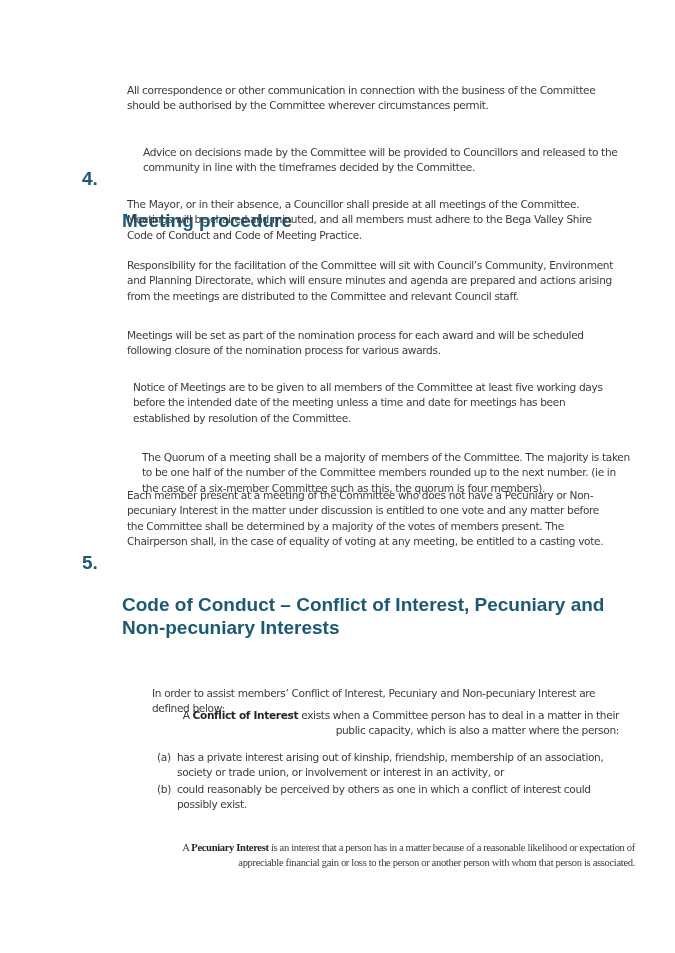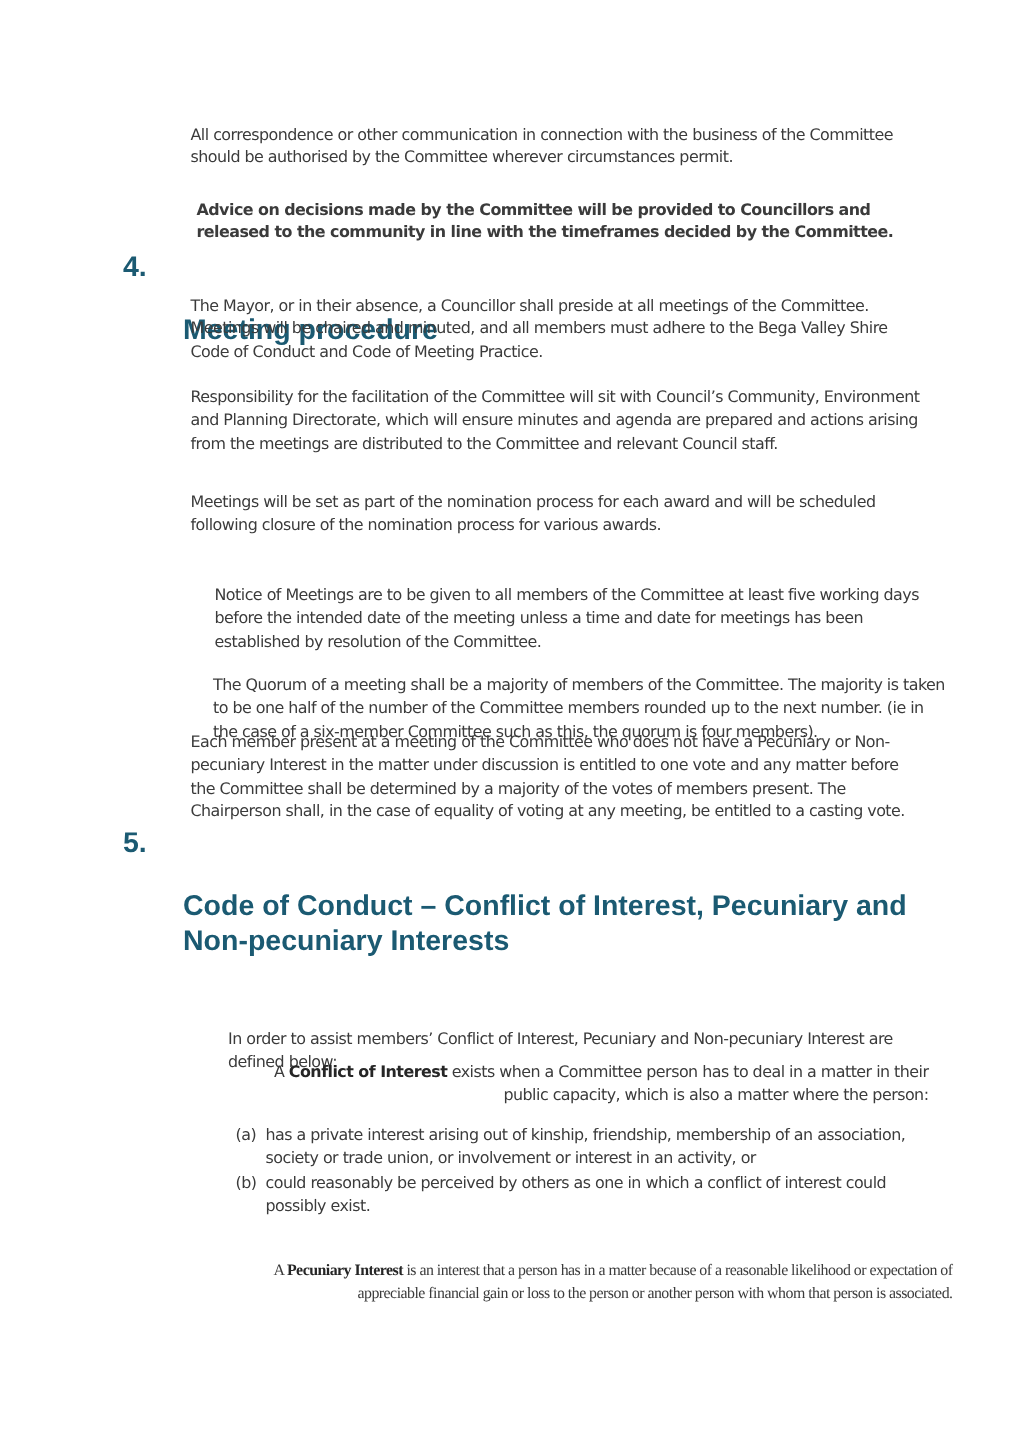--- a/index.html
+++ b/index.html
@@ -32,7 +32,7 @@
 <div class="page">
 
   <p class="para l1" style="top:83px;margin:0;">All correspondence or other communication in connection with the business of the Committee should be authorised by the Committee wherever circumstances permit.</p>
-  <p class="para l1" style="top:129px;margin:4px;font-weight:bold;">Advice on decisions made by the Committee will be provided to Councillors and released to the community in line with the timeframes decided by the Committee.</p>
+  <p class="para l1" style="top:129px;margin:16px;">Advice on decisions made by the Committee will be provided to Councillors and released to the community in line with the timeframes decided by the Committee.</p>
 
   <div class="heading" style="left:82px;top:168px;">
     <span class="num">4.</span>

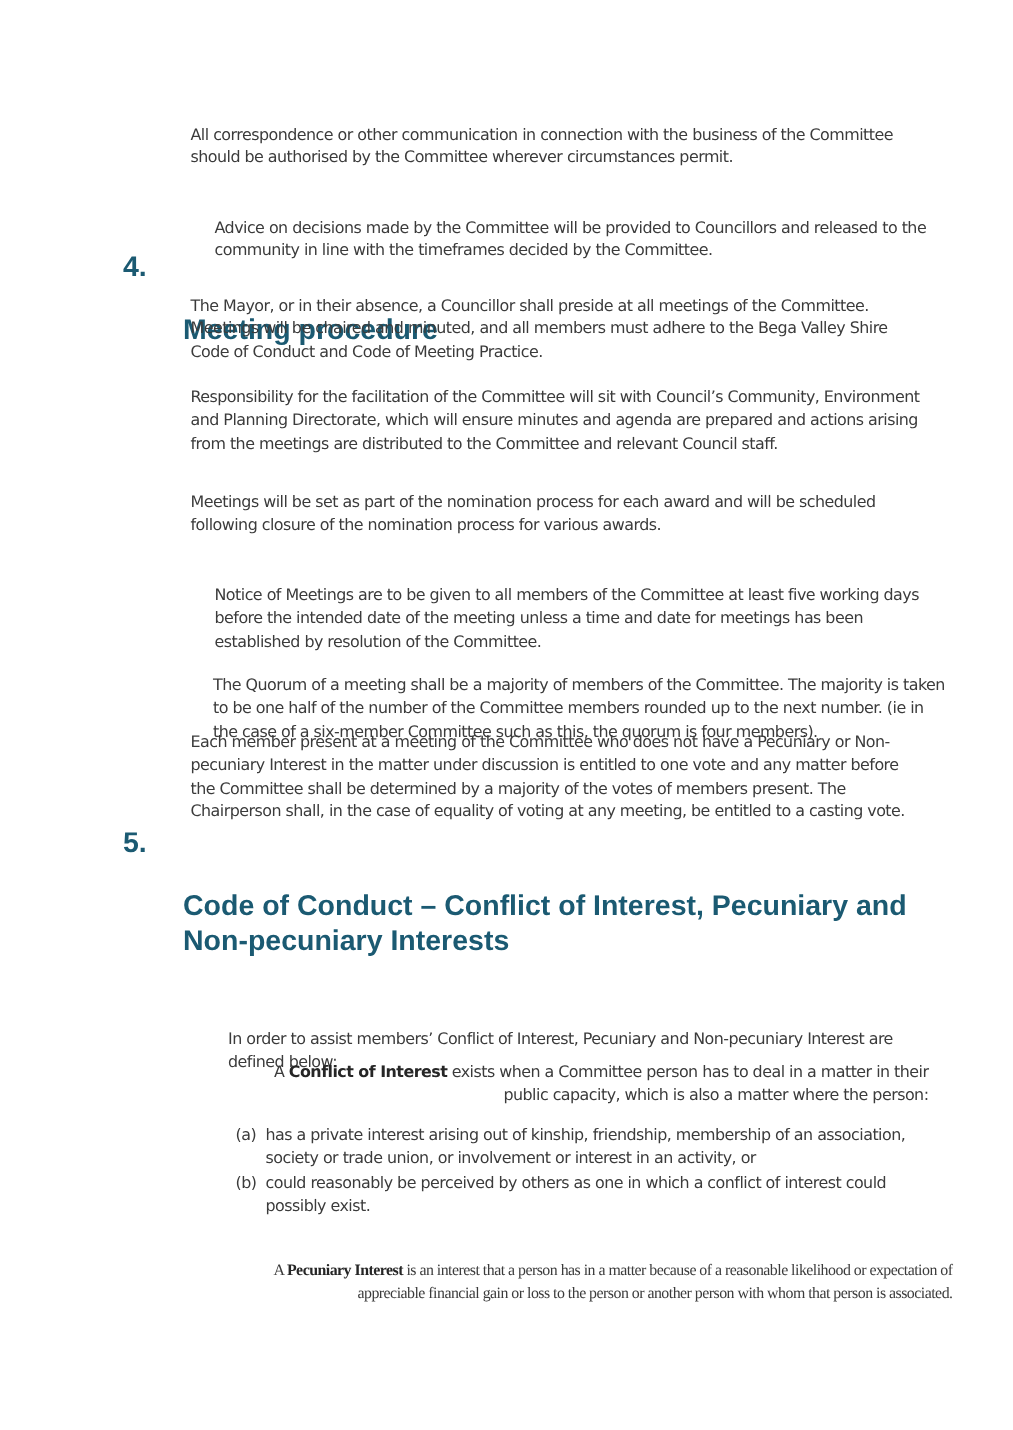--- a/index.html
+++ b/index.html
@@ -42,7 +42,7 @@
   <p class="para l1" style="top:197px;margin:0;">The Mayor, or in their absence, a Councillor shall preside at all meetings of the Committee. Meetings will be chaired and minuted, and all members must adhere to the Bega Valley Shire Code of Conduct and Code of Meeting Practice.</p>
   <p class="para l1" style="top:328px;margin:0;">Meetings will be set as part of the nomination process for each award and will be scheduled following closure of the nomination process for various awards.</p>
   <p class="para l1" style="top:258px;margin:0;">Responsibility for the facilitation of the Committee will sit with Council’s Community, Environment and Planning Directorate, which will ensure minutes and agenda are prepared and actions arising from the meetings are distributed to the Committee and relevant Council staff.</p>
-  <p class="para l1" style="top:374px;margin:16px;">Notice of Meetings are to be given to all members of the Committee at least five working days before the intended date of the meeting unless a time and date for meetings has been established by resolution of the Committee.</p>
+  <p class="para l1" style="top:374px;margin:6px;">Notice of Meetings are to be given to all members of the Committee at least five working days before the intended date of the meeting unless a time and date for meetings has been established by resolution of the Committee.</p>
   <p class="para l1" style="top:435px;margin:15px;">The Quorum of a meeting shall be a majority of members of the Committee. The majority is taken to be one half of the number of the Committee members rounded up to the next number. (ie in the case of a six-member Committee such as this, the quorum is four members).</p>
   <p class="para l1" style="top:488px;margin:0;">Each member present at a meeting of the Committee who does not have a Pecuniary or Non-pecuniary Interest in the matter under discussion is entitled to one vote and any matter before the Committee shall be determined by a majority of the votes of members present. The Chairperson shall, in the case of equality of voting at any meeting, be entitled to a casting vote.</p>
 

